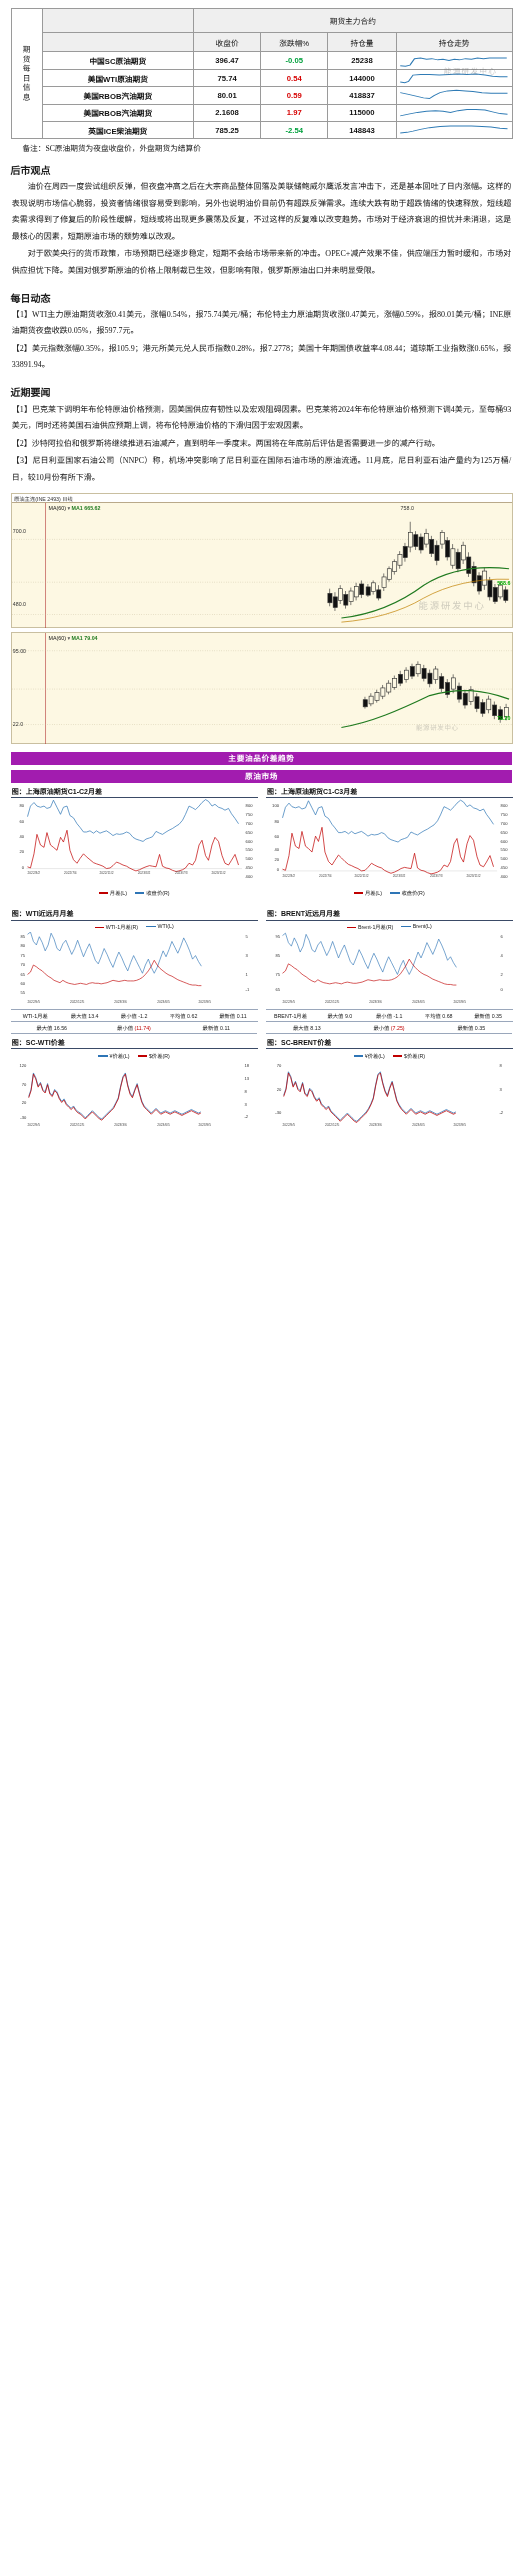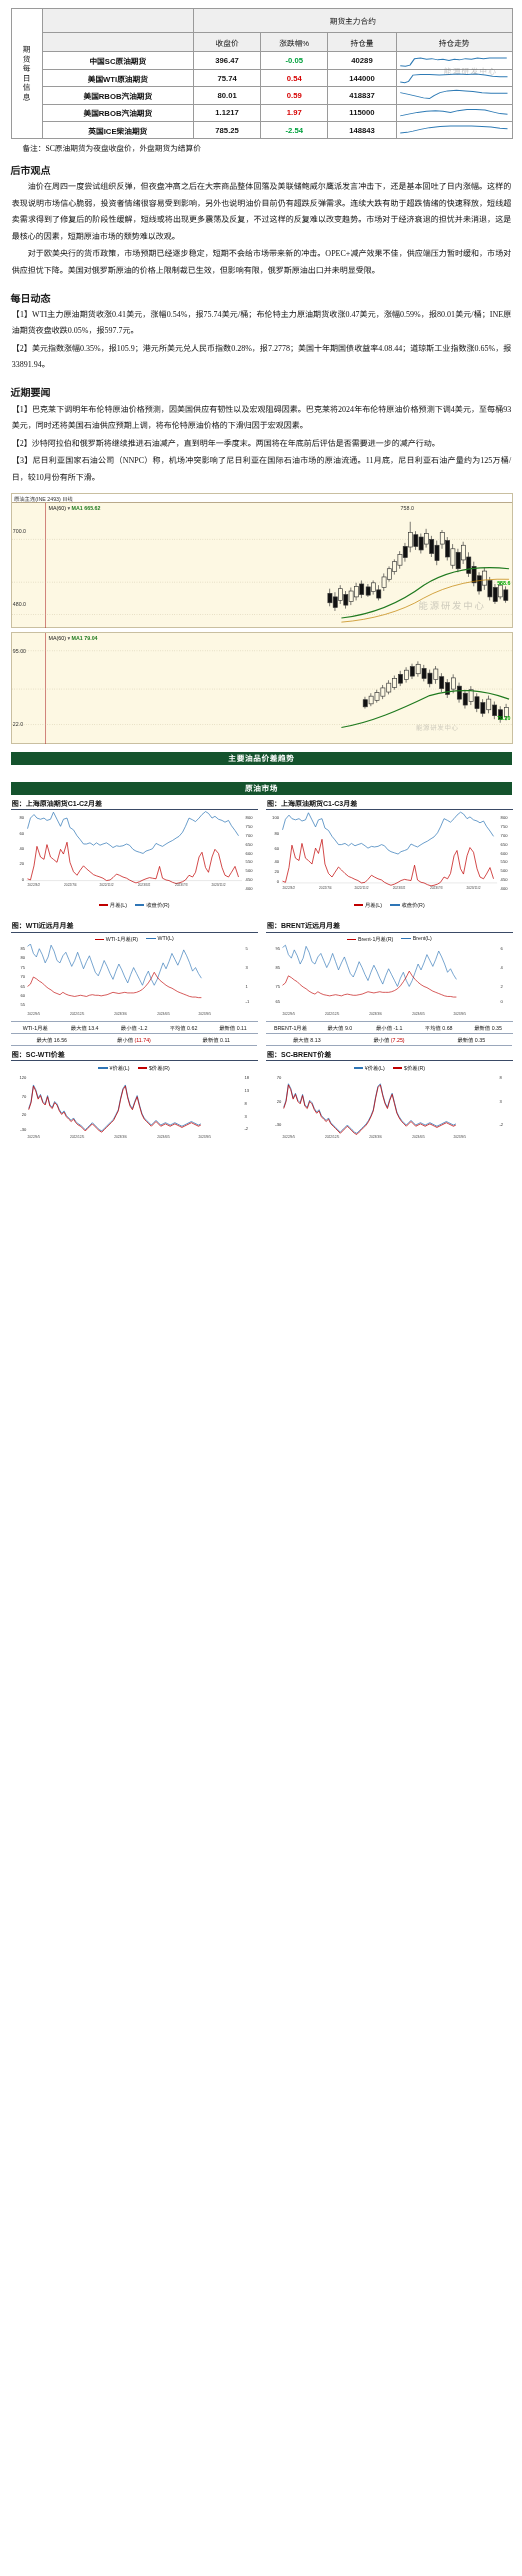--- a/index.html
+++ b/index.html
@@ -204,7 +204,7 @@
           <td class="namecol">中国SC原油期货</td>
           <td class="numcol">396.47</td>
           <td class="numcol down">-0.05</td>
-          <td class="poscol">40289</td>
+          <td class="poscol">25238</td>
           <td class="trendcol">
             <svg class="spark" viewBox="0 0 150 24" preserveAspectRatio="none">
               <polyline points="3,20 10,21 16,19 22,8 30,7 38,9 45,8 53,10 60,9 68,11 75,9 82,10 90,8 98,9 106,7 114,8 122,7 132,7 145,7" fill="none" stroke="#2f7bb5" stroke-width="1.6"></polyline>

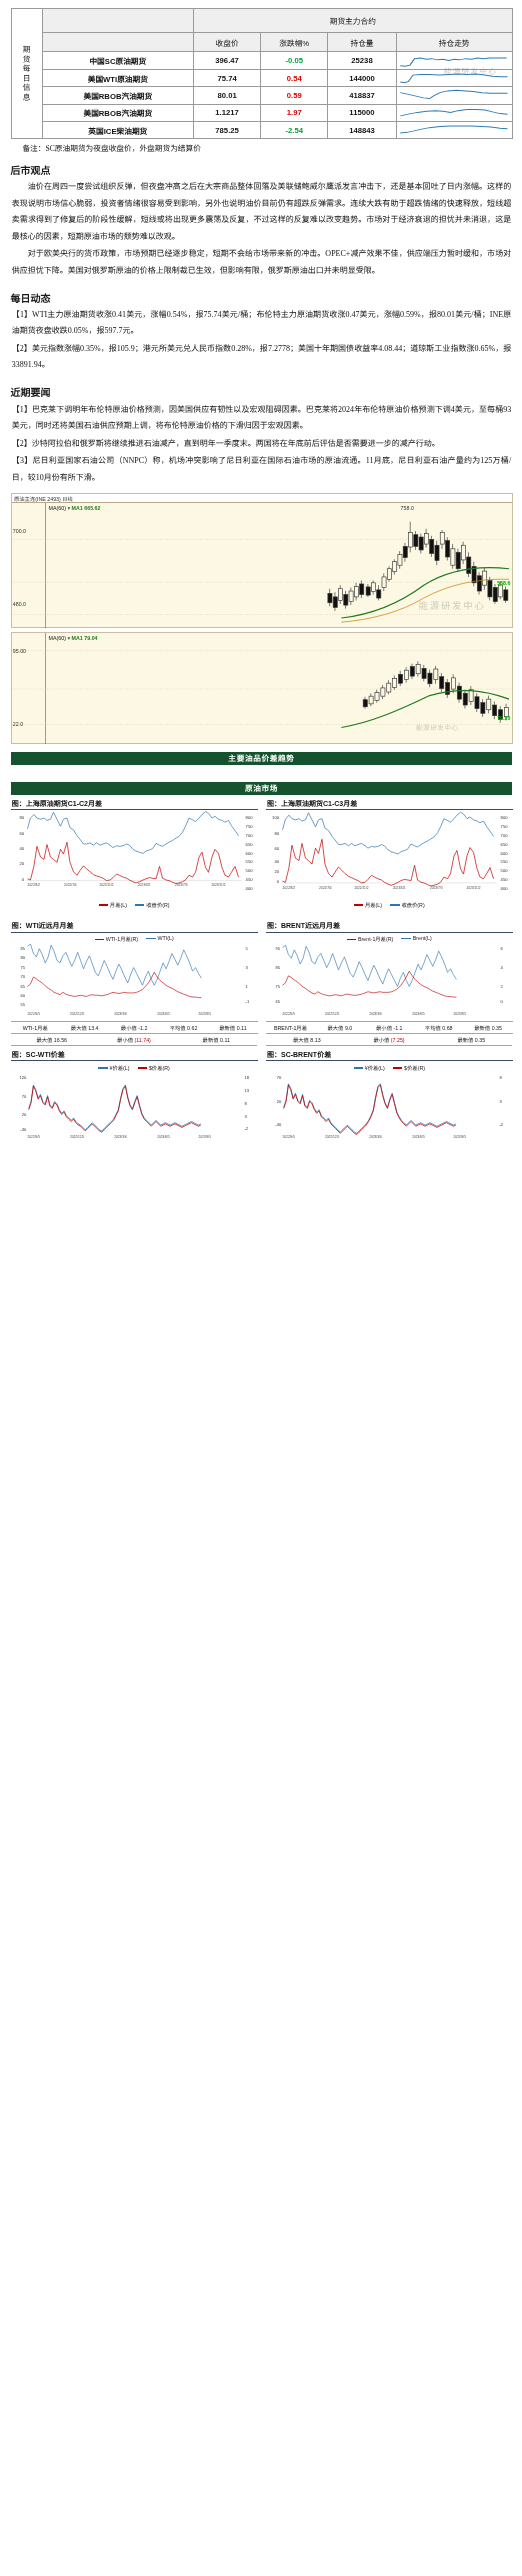--- a/index.html
+++ b/index.html
@@ -238,7 +238,7 @@
 
         <tr class="row-h">
           <td class="namecol">美国RBOB汽油期货</td>
-          <td class="numcol">1.1217</td>
+          <td class="numcol">2.1608</td>
           <td class="numcol up">1.97</td>
           <td class="poscol">115000</td>
           <td class="trendcol">

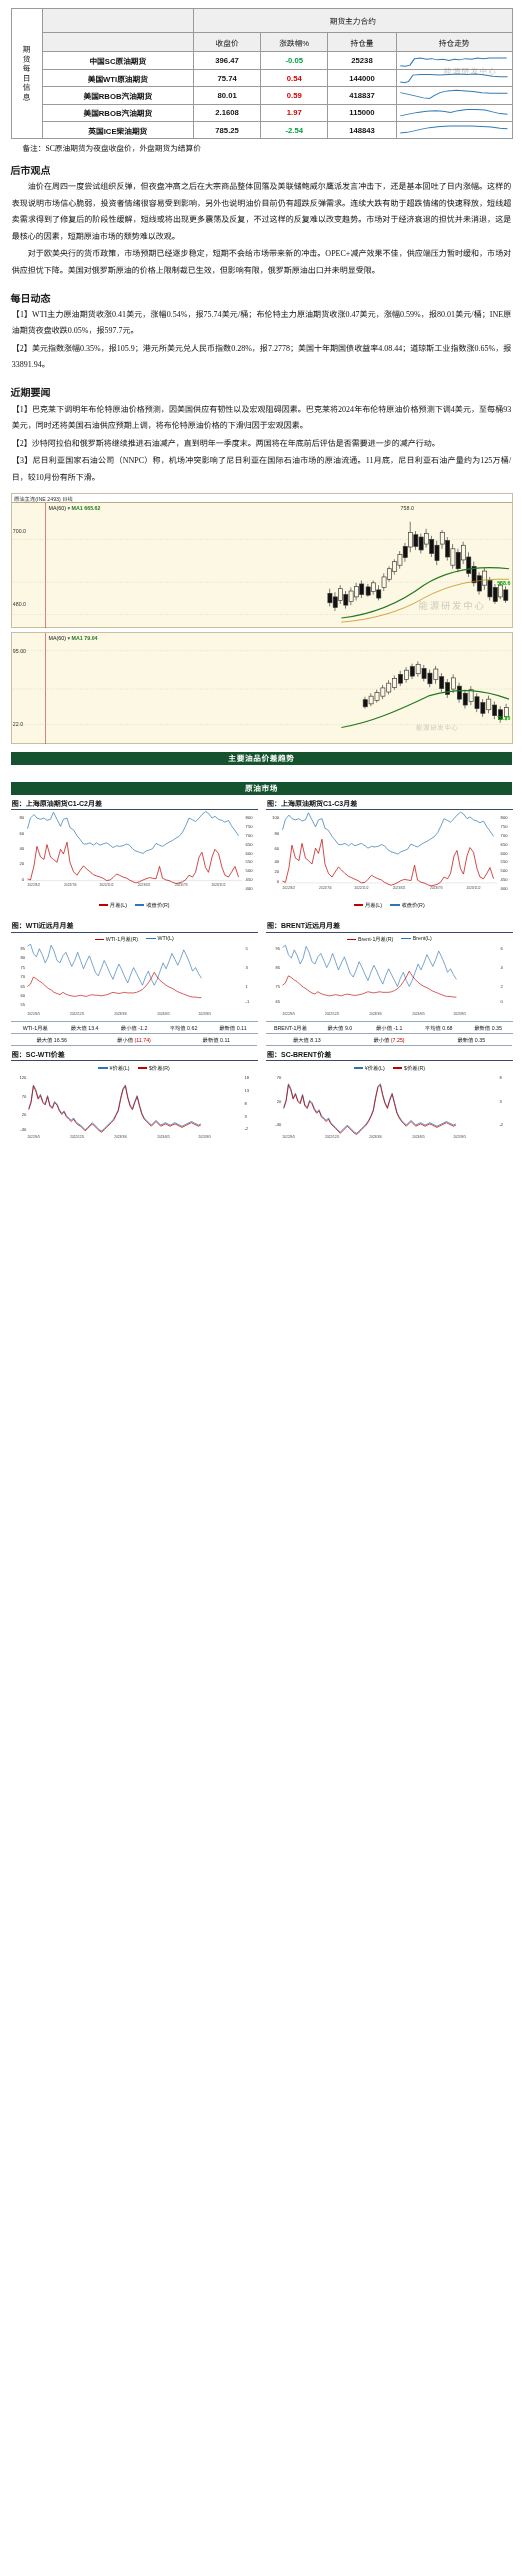--- a/index.html
+++ b/index.html
@@ -123,7 +123,7 @@
   .banner{
     margin:8.2px 10.6px 0 10.6px;
     height:13px;
-    background:#14532d;
+    background:#a21caf;
     color:#ffffff;
     font-family:"Liberation Sans",sans-serif;
     font-size:7.7px;

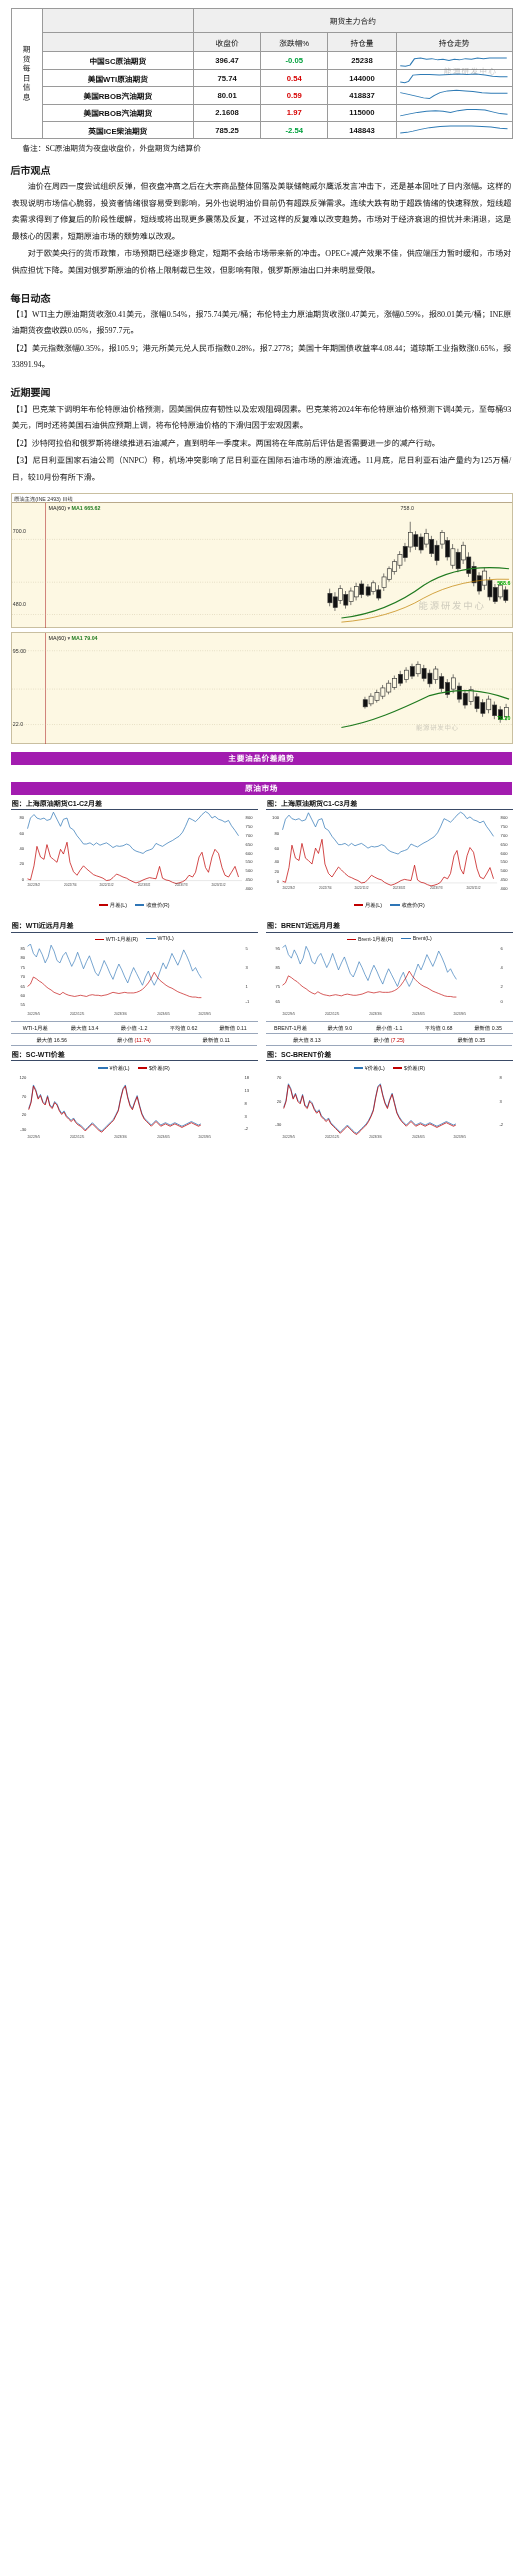--- a/index.html
+++ b/index.html
@@ -454,7 +454,7 @@
   </div>
 
   <div class="banner">主要油品价差趋势</div>
-  <div class="banner" style="margin-top:17px">原油市场</div>
+  <div class="banner" style="margin-top:5px">原油市场</div>
 
   <div class="grid2">
     <div class="cellchart">

